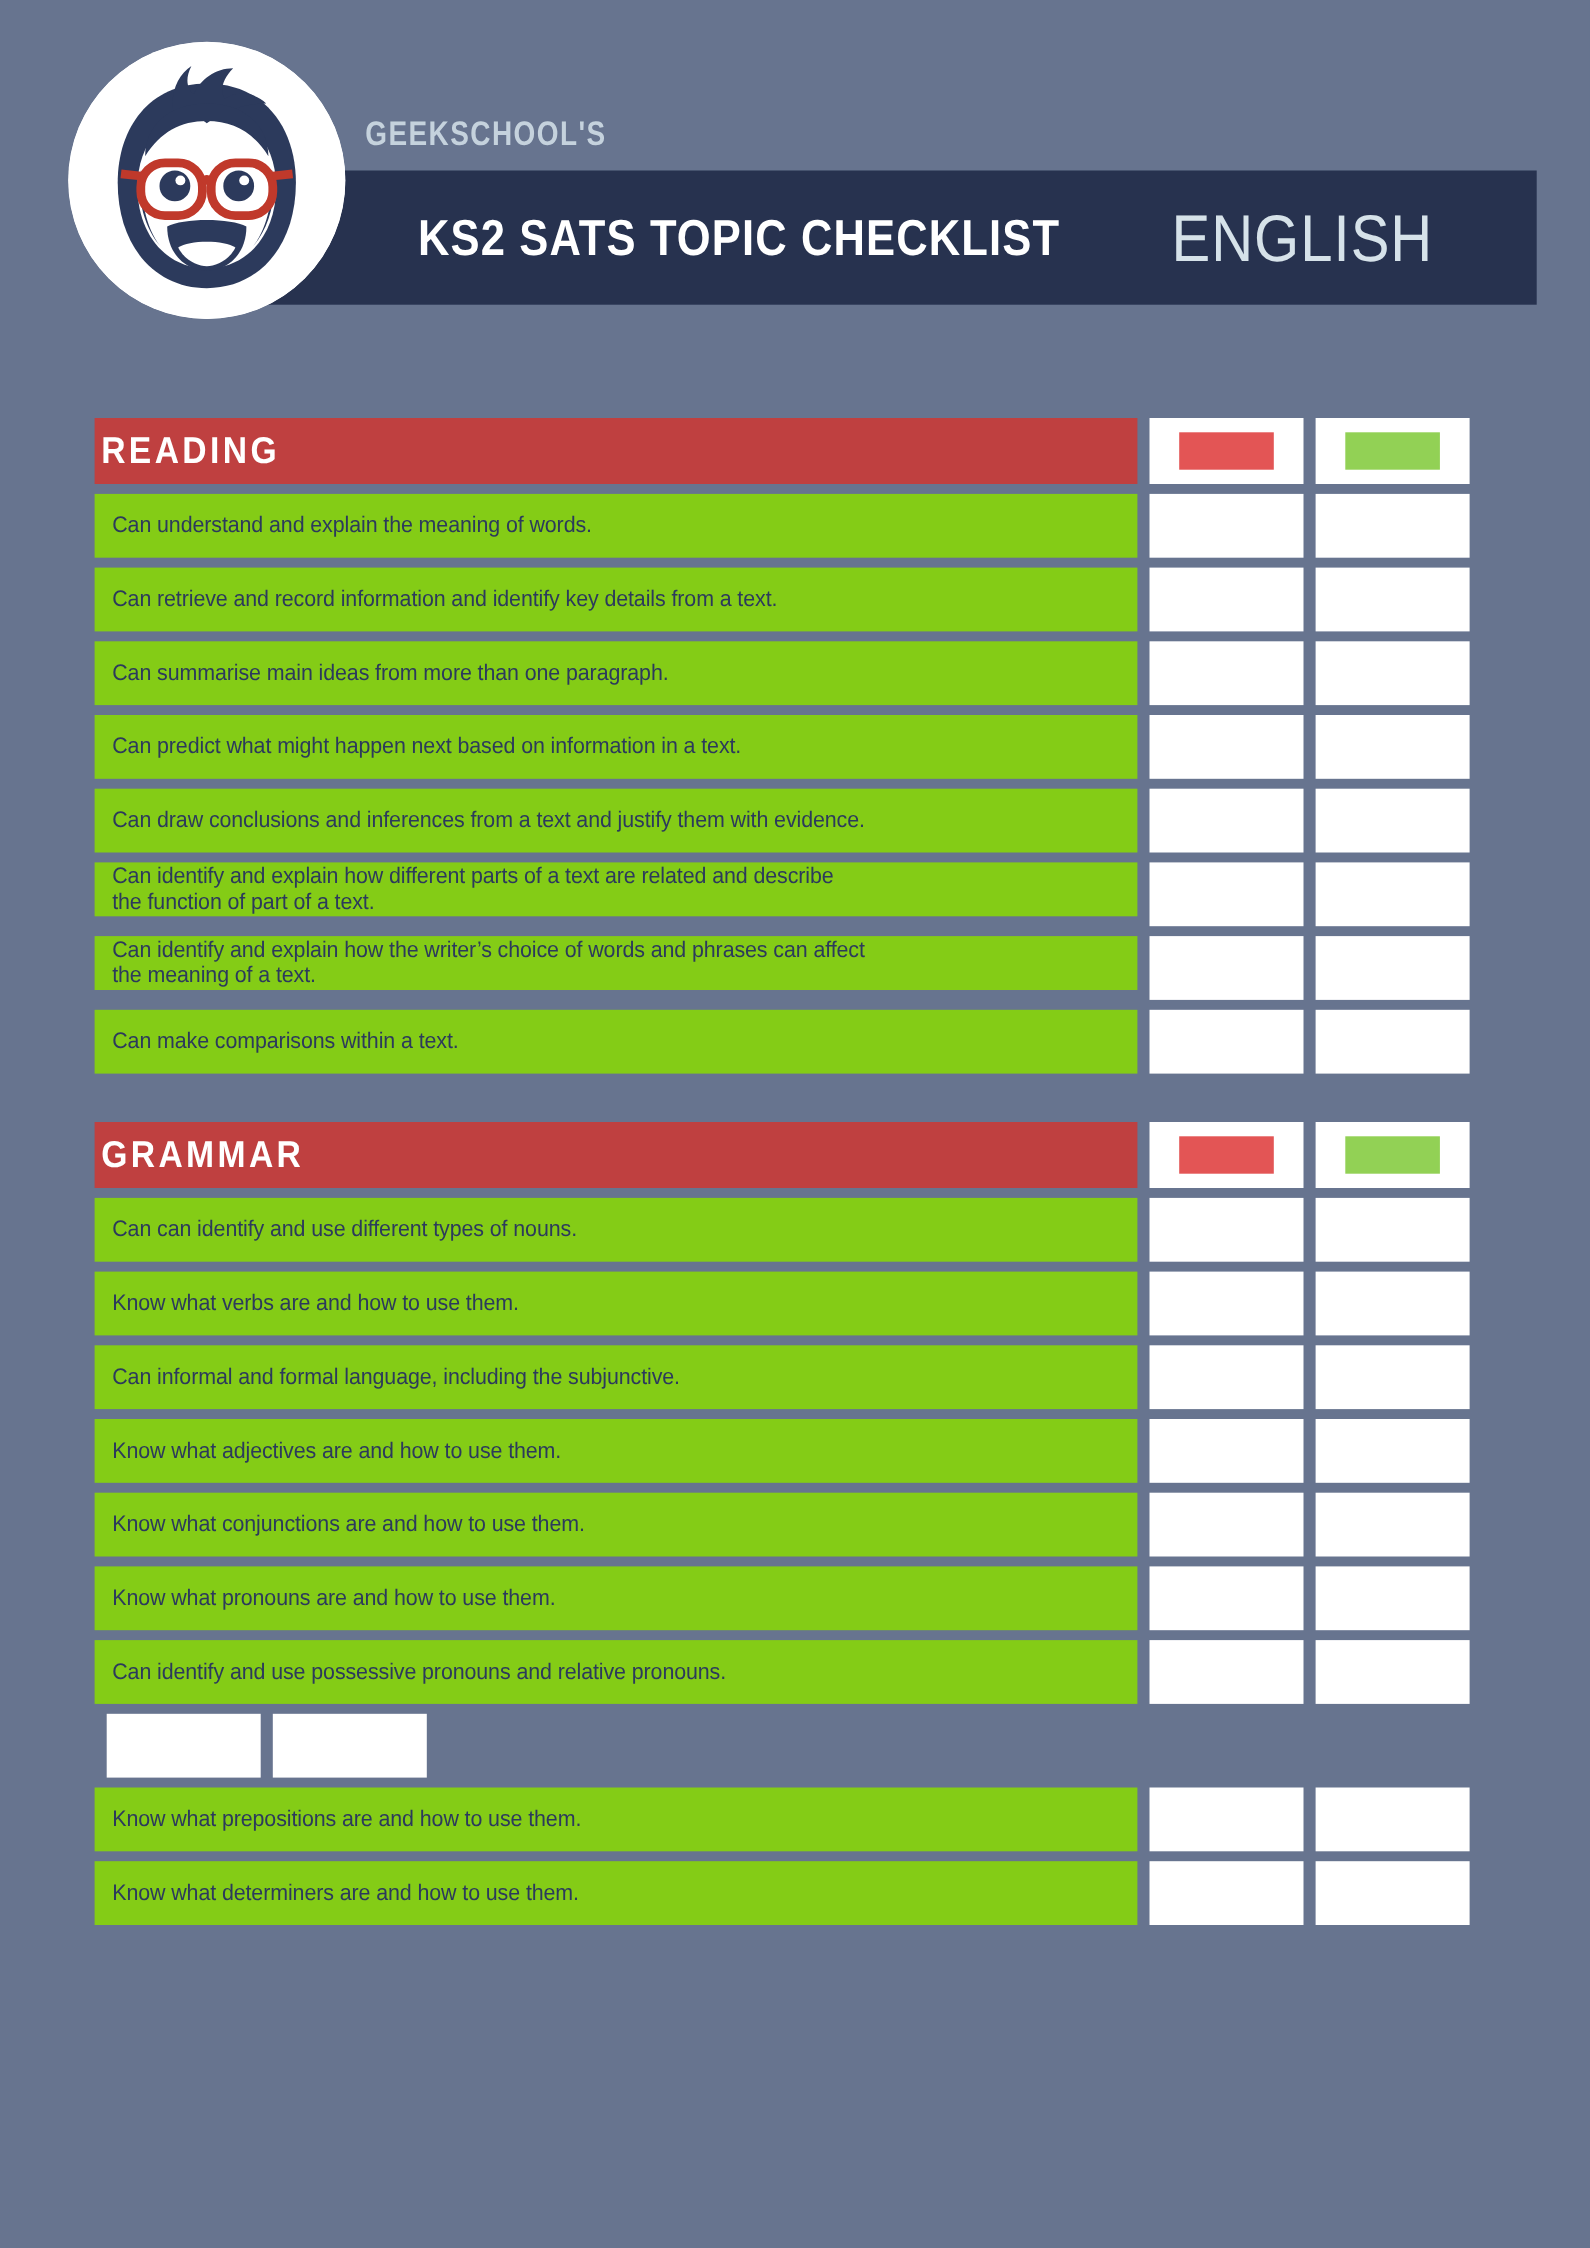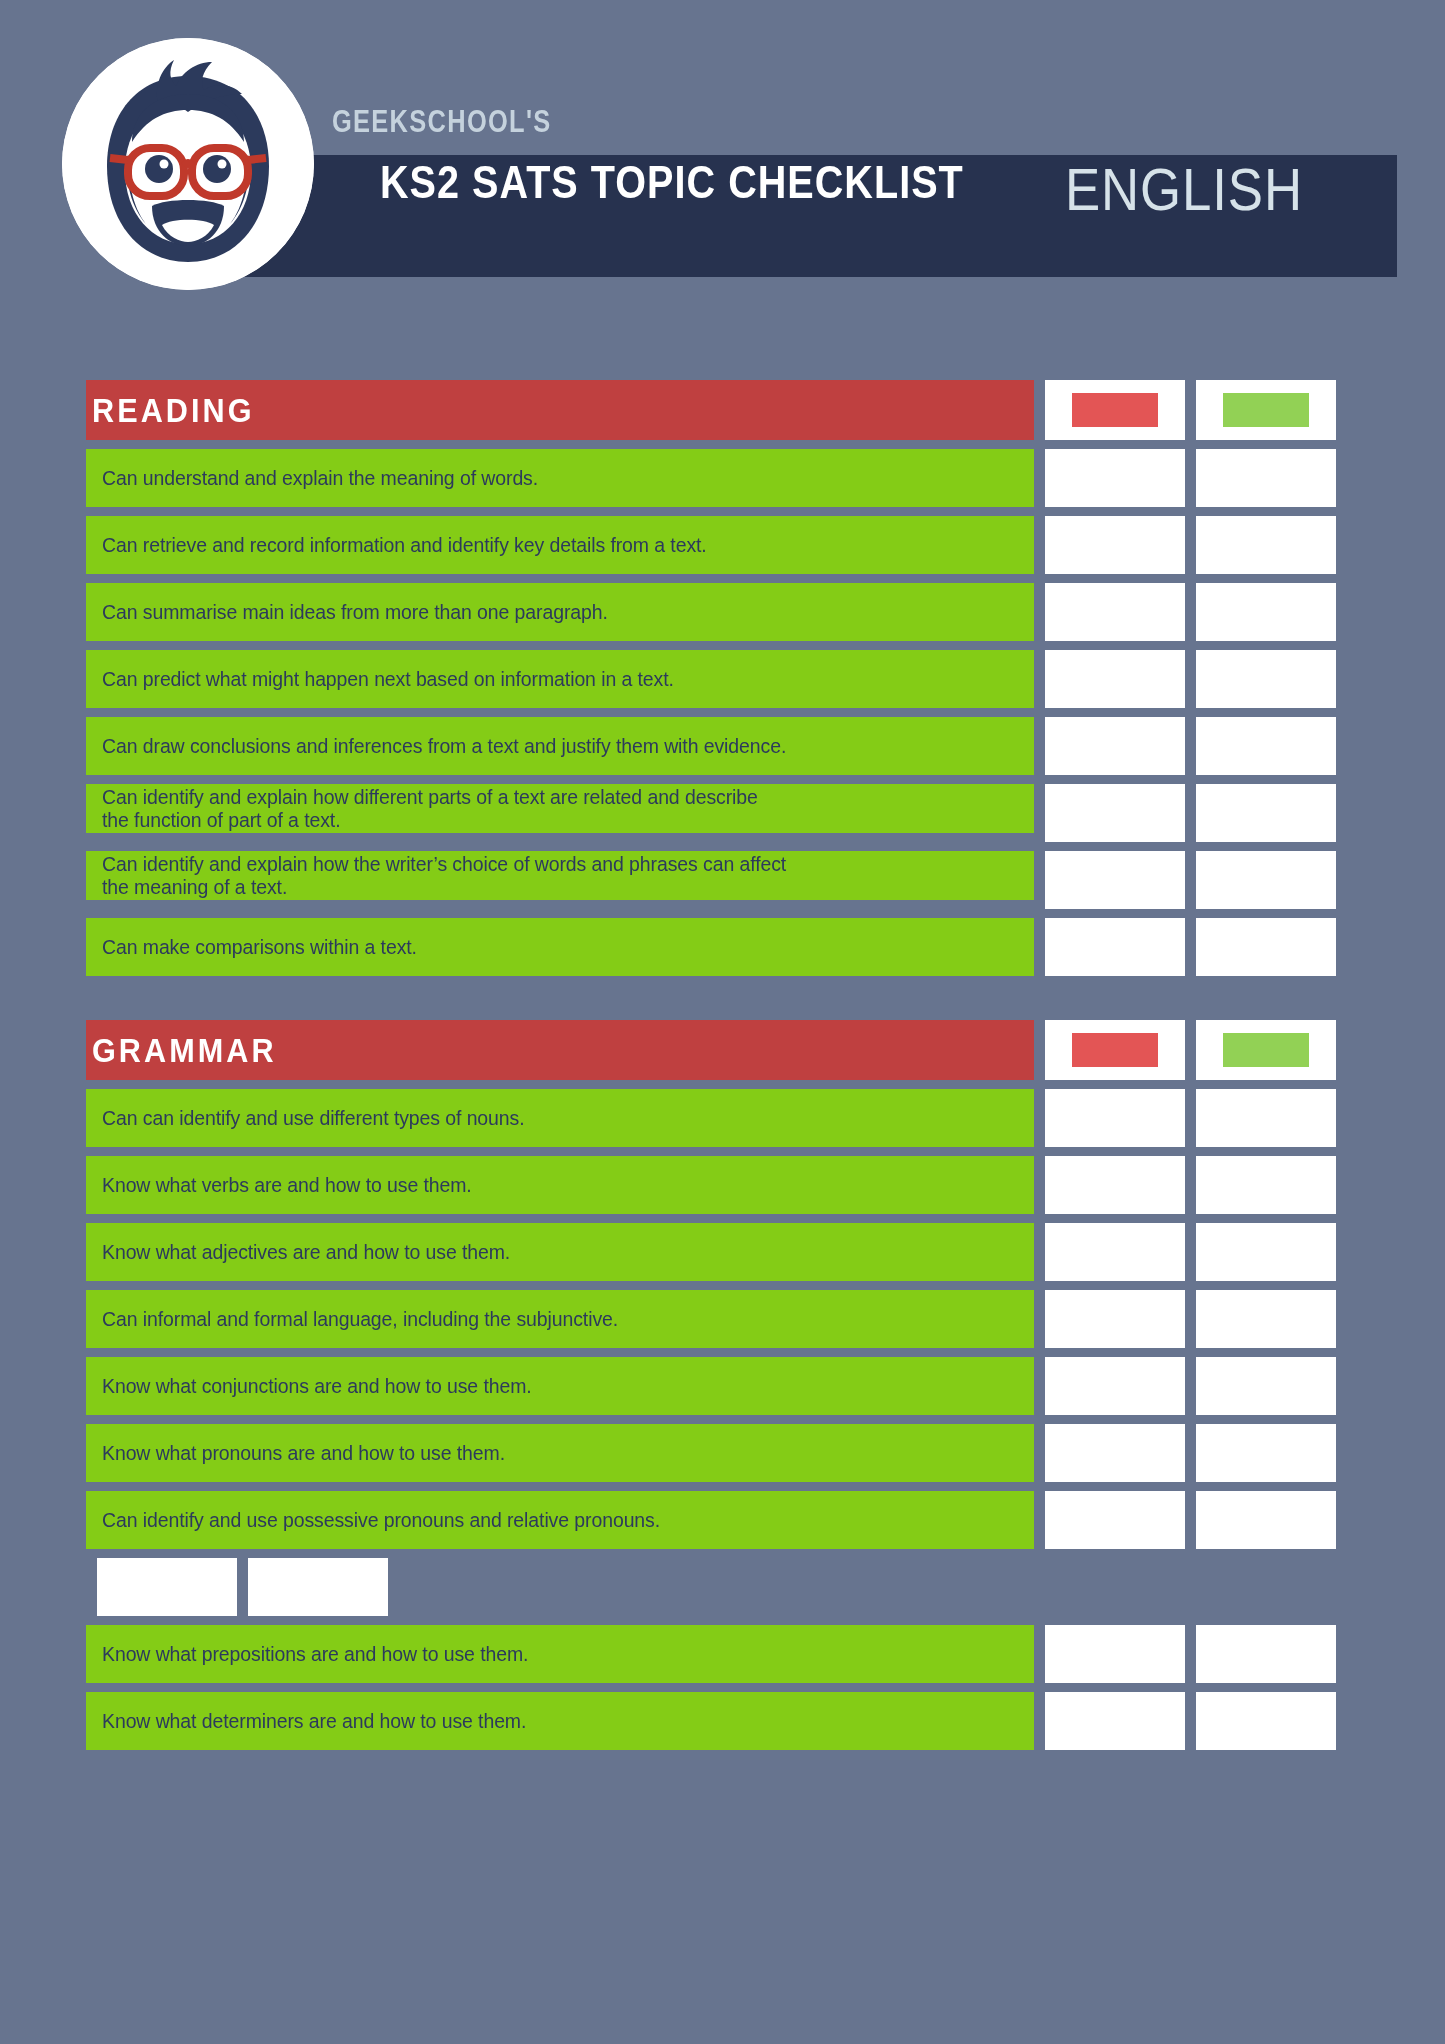--- a/index.html
+++ b/index.html
@@ -67,6 +67,7 @@
     height: 122px;
     background: #27324f;
     display: flex;
+    align-items: center;
     z-index: 2;
   }
   .title-main {

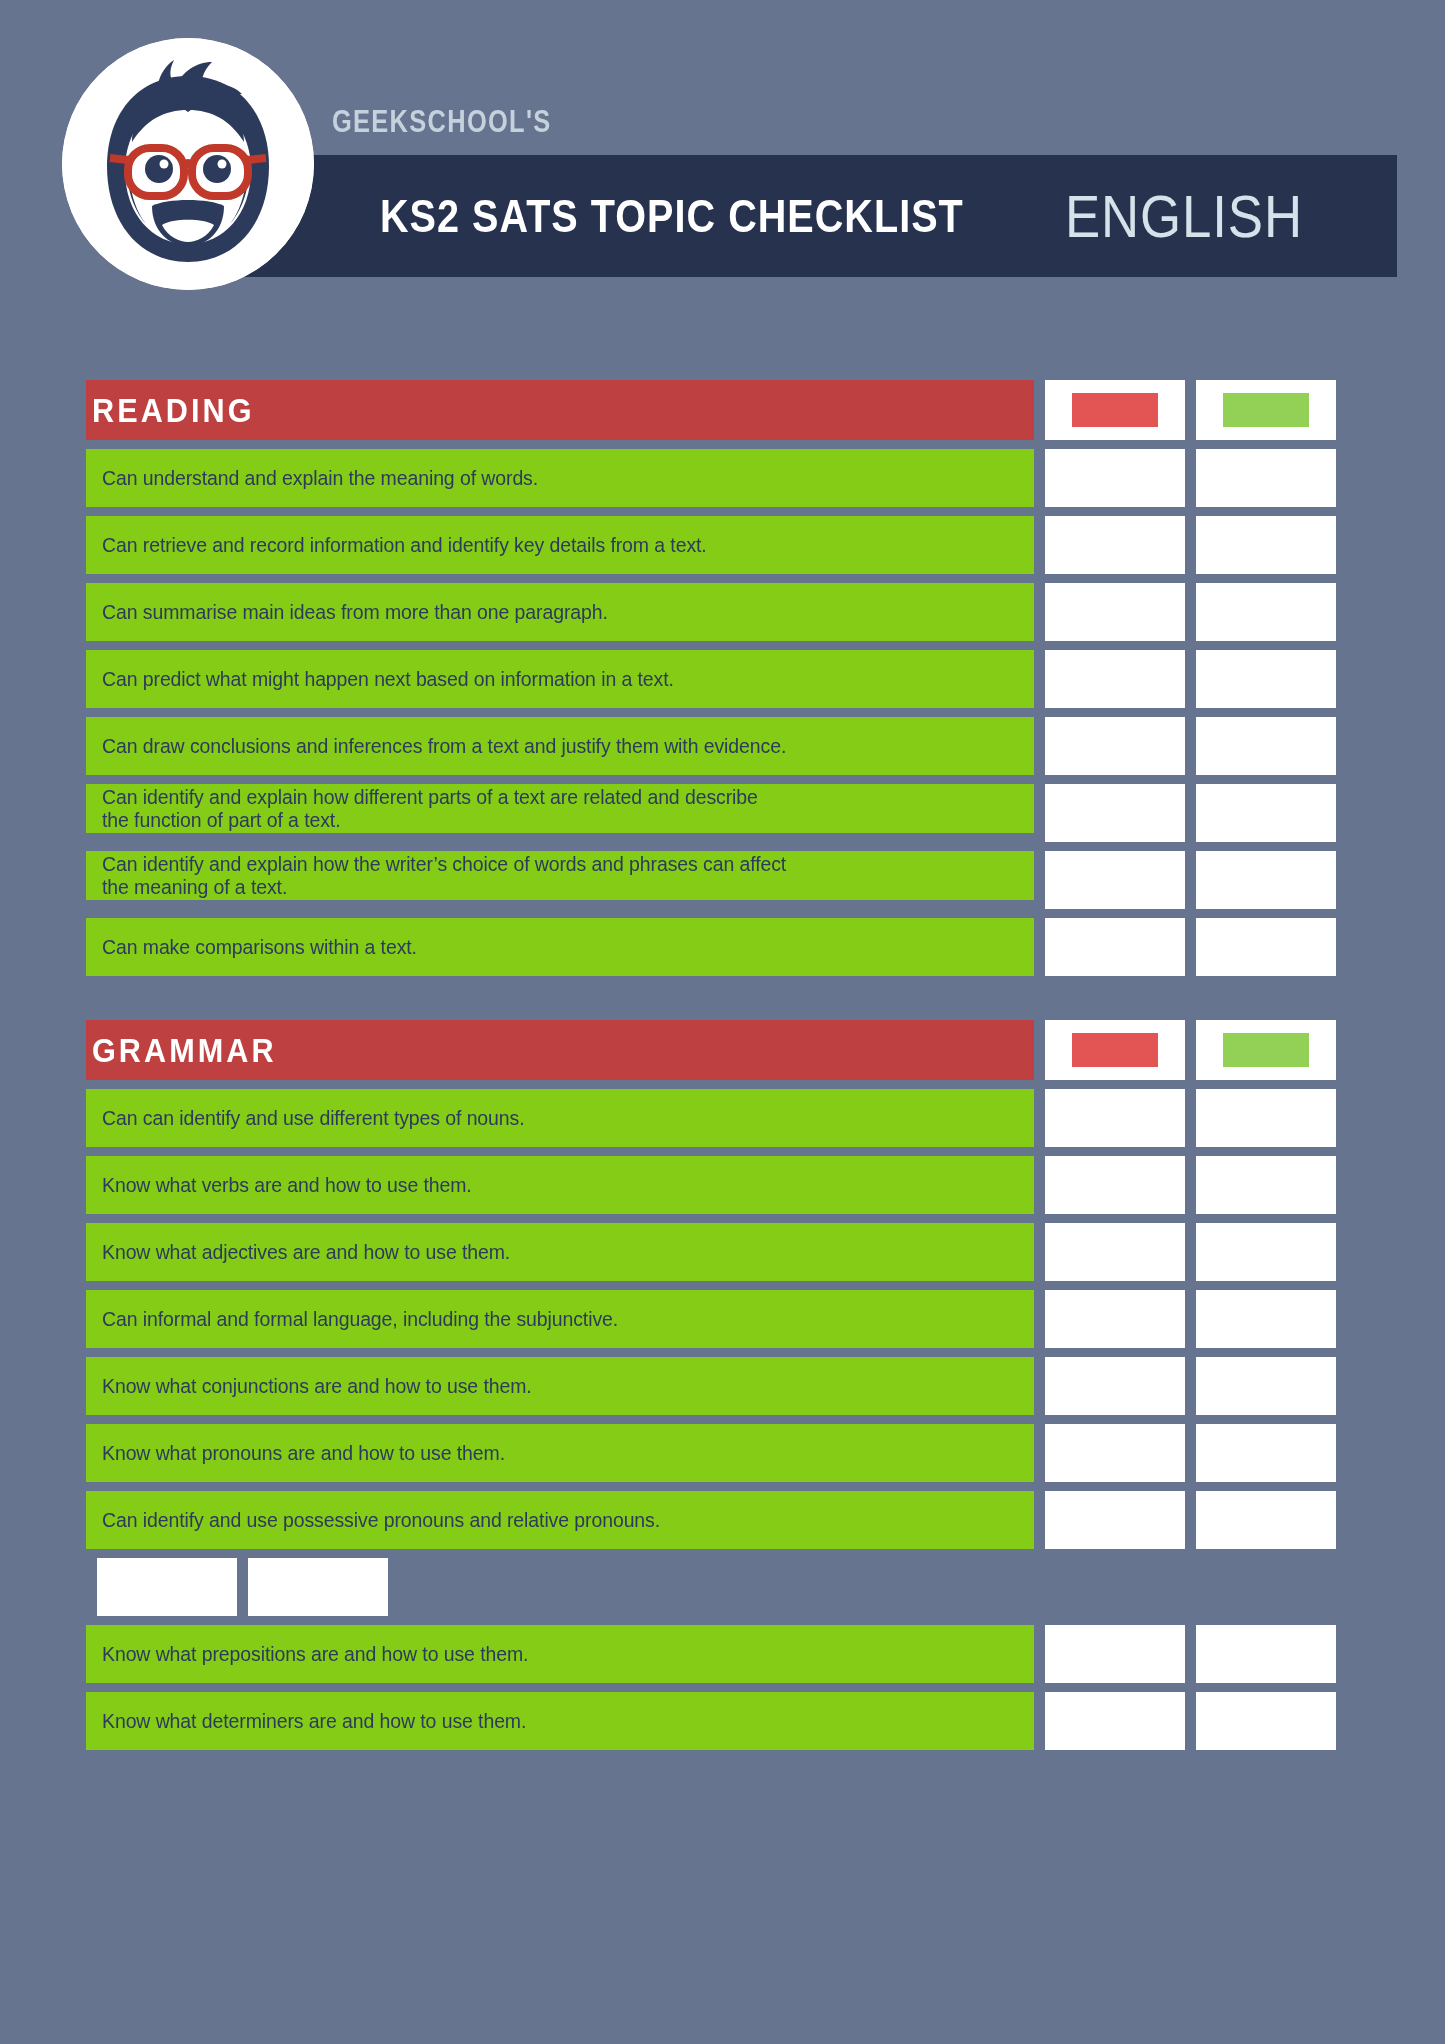--- a/index.html
+++ b/index.html
@@ -356,17 +356,17 @@
 
       <div class="row item-row">
         <div class="label-cell">
+          <span class="txt">Can informal and formal language, including the subjunctive.</span>
+        </div>
+        <div class="gap"></div>
+        <div class="check-cell"></div>
+        <div class="gap"></div>
+        <div class="check-cell"></div>
+      </div>
+
+      <div class="row item-row">
+        <div class="label-cell">
           <span class="txt">Know what adjectives are and how to use them.</span>
-        </div>
-        <div class="gap"></div>
-        <div class="check-cell"></div>
-        <div class="gap"></div>
-        <div class="check-cell"></div>
-      </div>
-
-      <div class="row item-row">
-        <div class="label-cell">
-          <span class="txt">Can informal and formal language, including the subjunctive.</span>
         </div>
         <div class="gap"></div>
         <div class="check-cell"></div>

